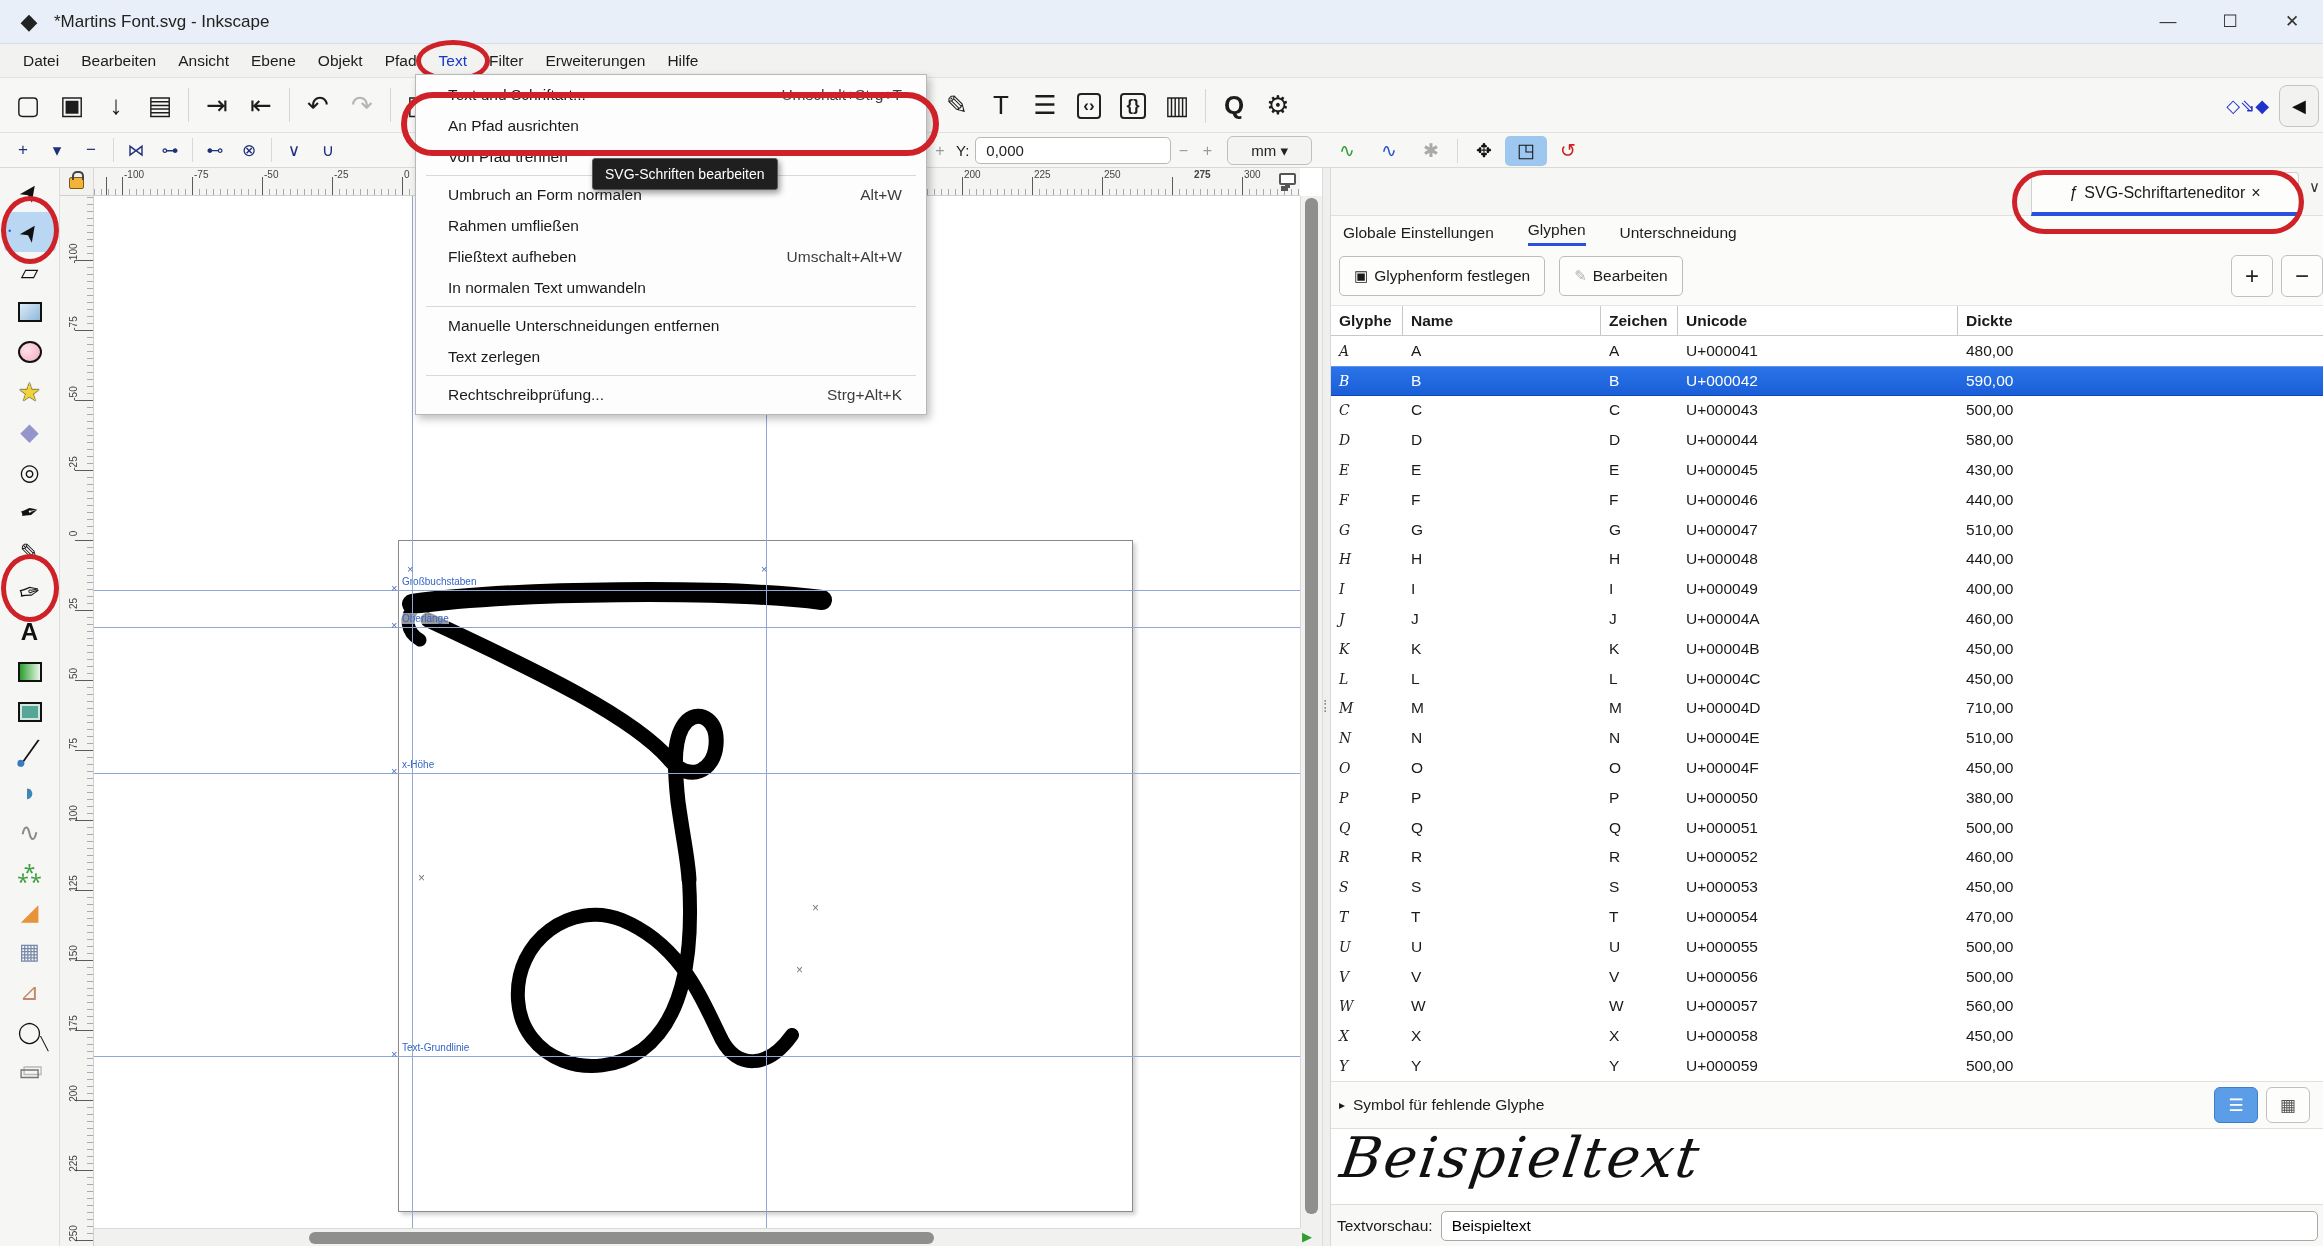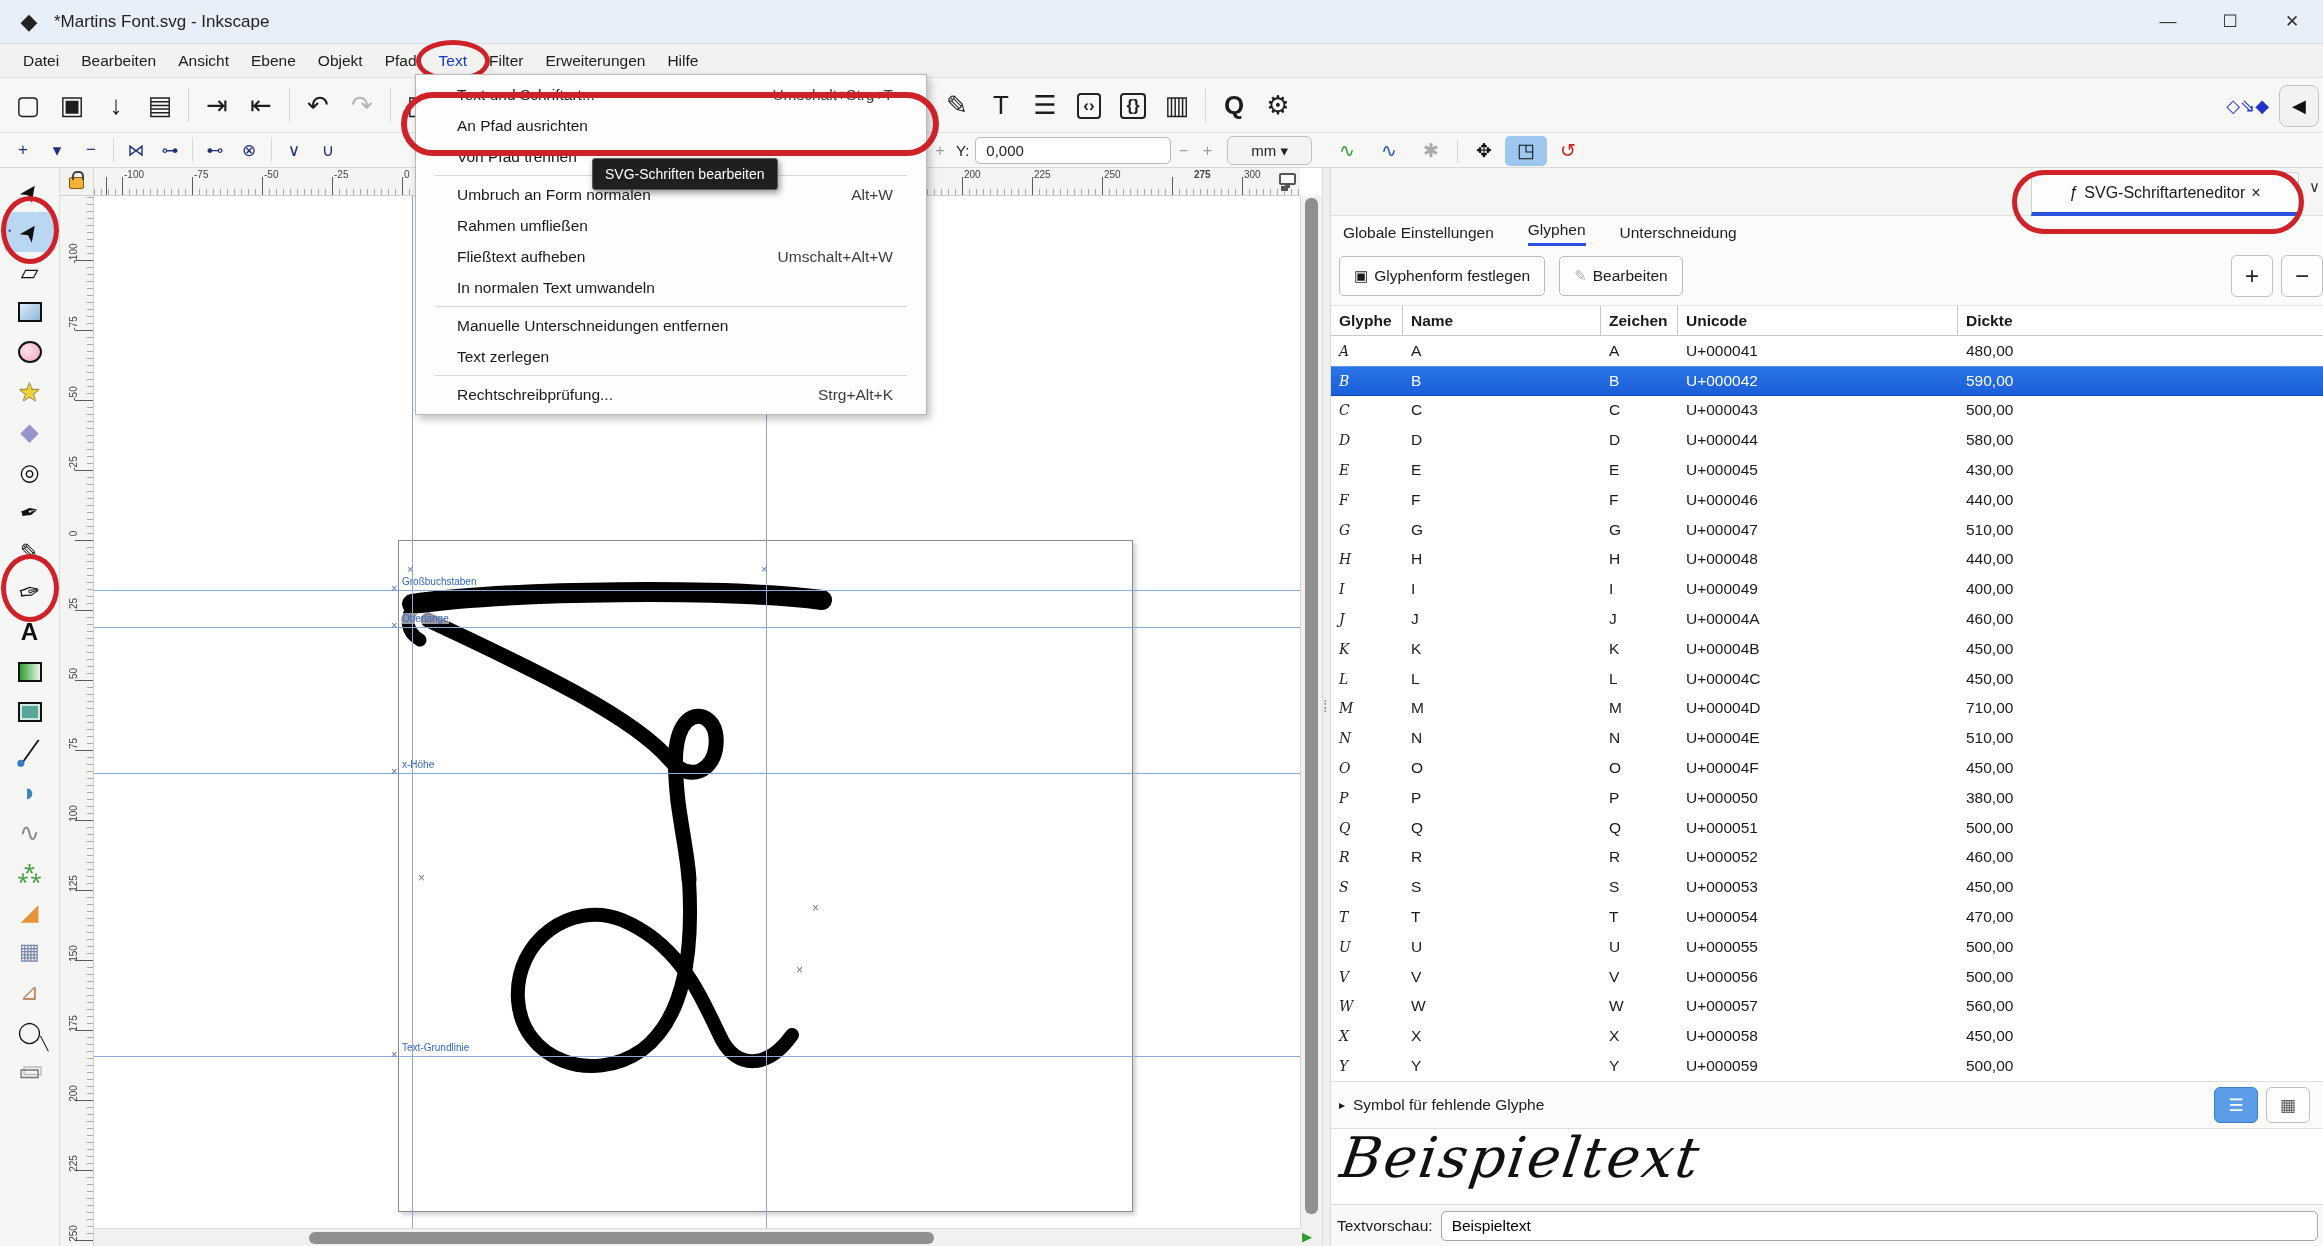--- a/index.html
+++ b/index.html
@@ -167,7 +167,7 @@
 
   
   #text-menu { position:absolute; left:415px; top:74px; width:512px; background:#fdfdfd;
-    border:1px solid #b8b8b6; box-shadow:3px 4px 8px rgba(0,0,0,0.25); padding:4px 17px; z-index:40; }
+    border:1px solid #b8b8b6; box-shadow:3px 4px 8px rgba(0,0,0,0.25); padding:4px 8px; z-index:40; }
   .popup-item { height:31px; display:flex; align-items:center; padding:0 16px 0 24px; font-size:15.5px; color:#1a1a1a; }
   .popup-item .pshort { margin-left:auto; color:#3c3c3c; }
   .popup-item.sel { background:linear-gradient(#3b7ae8,#2360d4); color:#fff; border-radius:2px; }

